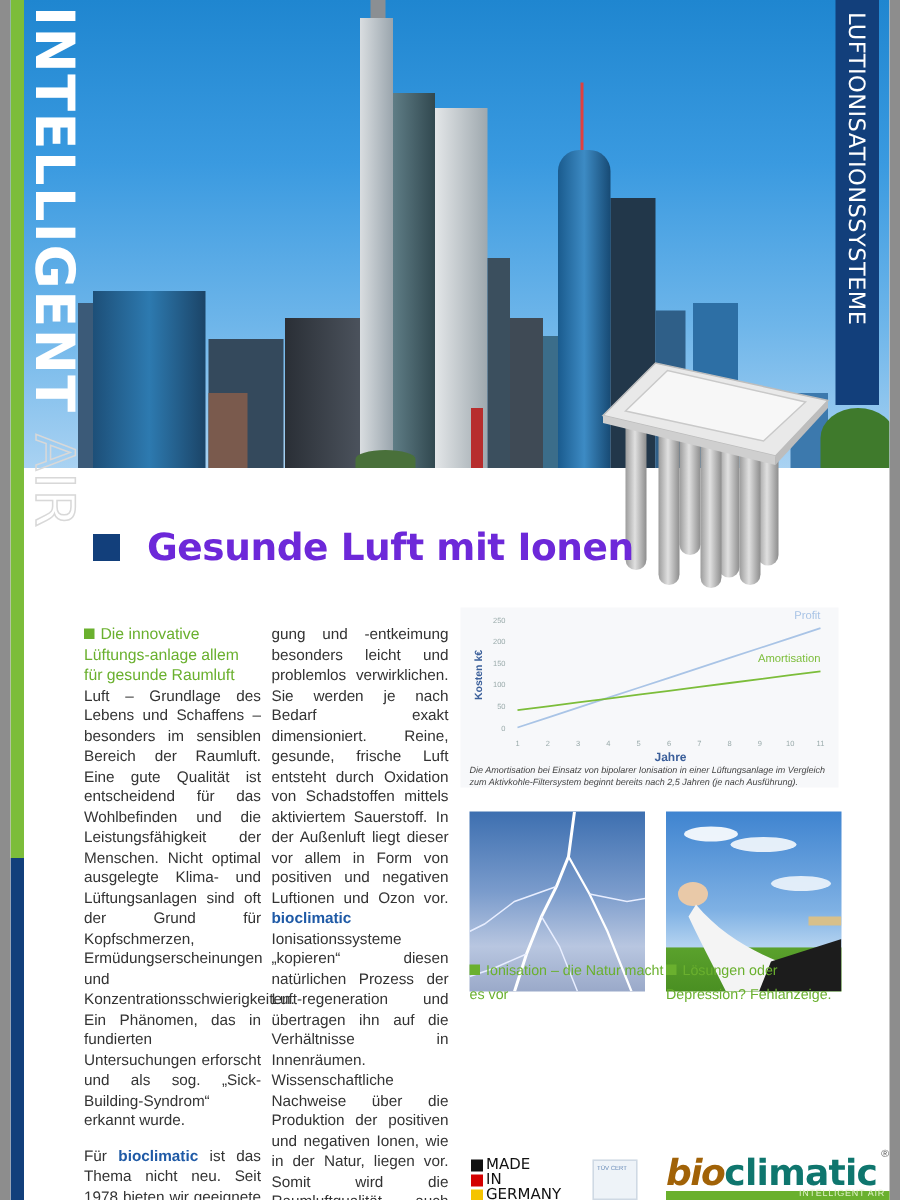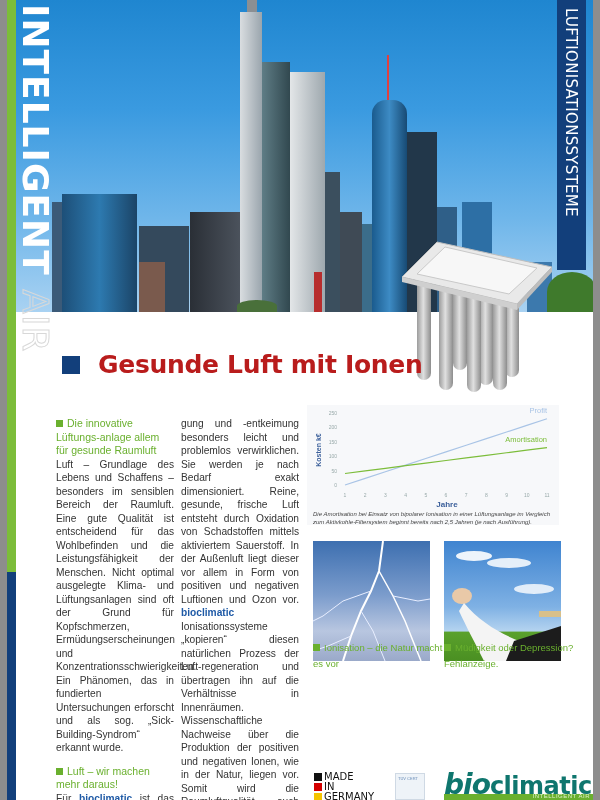--- a/index.html
+++ b/index.html
@@ -37,7 +37,7 @@
   
   .heading { position: absolute; left: 55px; top: 350px; display: flex; align-items: center; }
   .heading .sq { width: 18px; height: 18px; background: #123f7b; margin-right: 18px; }
-  .heading h1 { font-family: "DejaVu Sans", sans-serif; font-size: 25px; font-weight: bold; color: #b91c1c; letter-spacing: -0.3px; }
+  .heading h1 { font-family: "DejaVu Sans", sans-serif; font-size: 25px; font-weight: bold; color: #6d28d9; letter-spacing: -0.3px; }
 
   
   .col { position: absolute; font-size: 10.2px; line-height: 13.5px; color: #333; text-align: justify; }

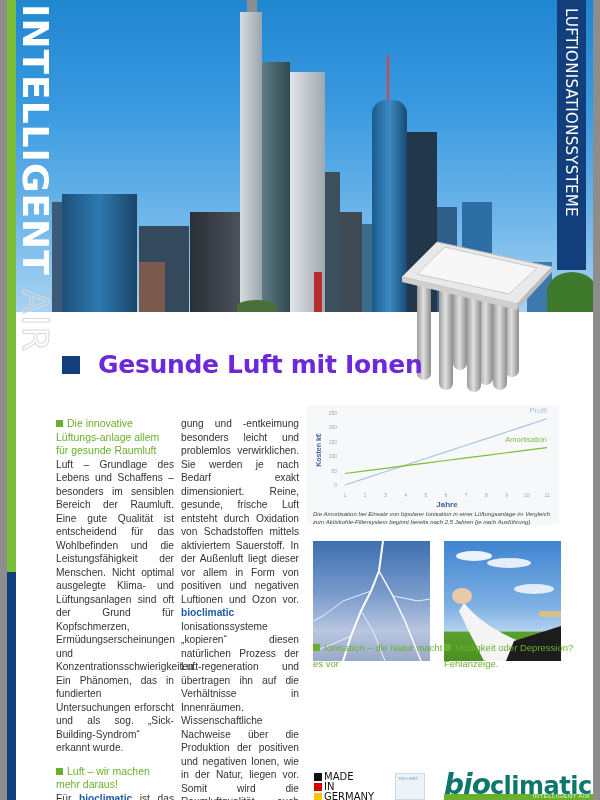--- a/index.html
+++ b/index.html
@@ -207,7 +207,7 @@
     </svg>
   </div>
   <div class="cap cap1"><span class="sq"></span><span>Ionisation – die Natur macht es vor</span></div>
-  <div class="cap cap2"><span class="sq"></span><span>Müdigkeit oder Depression? Fehlanzeige.</span></div>
+  <div class="cap cap2"><span class="sq"></span><span>Lösungen oder Depression? Fehlanzeige.</span></div>
 
   <div class="made">
     <div>

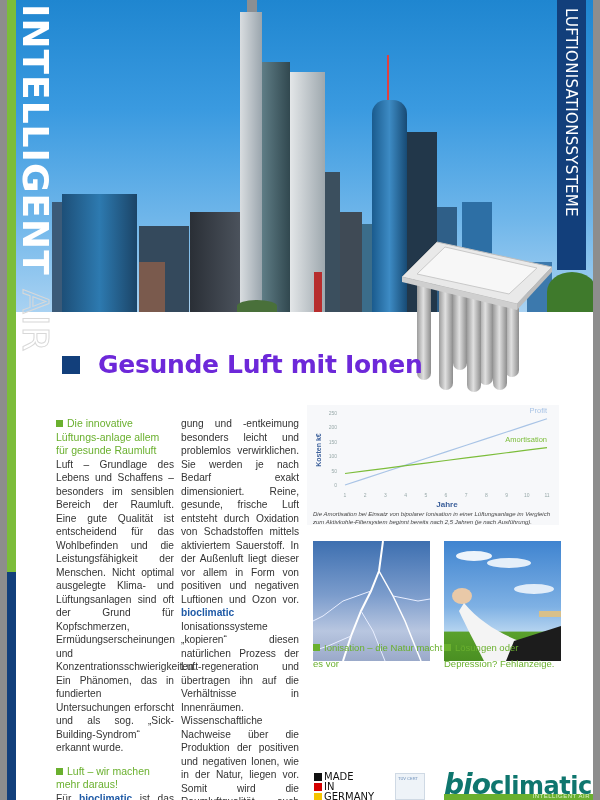--- a/index.html
+++ b/index.html
@@ -148,7 +148,6 @@
     <div class="sub"><span class="sq"></span><span>Die innovative Lüftungs-anlage allem für gesunde Raumluft</span></div>
     <p>Luft – Grundlage des Lebens und Schaffens – besonders im sensiblen Bereich der Raumluft. Eine gute Qualität ist entscheidend für das Wohlbefinden und die Leistungsfähigkeit der Menschen. Nicht optimal ausgelegte Klima- und Lüftungsanlagen sind oft der Grund für Kopfschmerzen, Ermüdungserscheinungen und Konzentrationsschwierigkeiten. Ein Phänomen, das in fundierten Untersuchungen erforscht und als sog. „Sick-Building-Syndrom“ erkannt wurde.</p>
     <div class="gap"></div>
-    <div class="sub"><span class="sq"></span><span>Luft – wir machen mehr daraus!</span></div>
     <p><span>Für </span><span class="brand">bioclimatic</span><span> ist das Thema nicht neu. Seit 1978 bieten wir geeignete Lösungen zur Luftreinigung und -entkeimung. Mit den speziellen Einbaugeräten der Serie </span></p>
   </div>
 

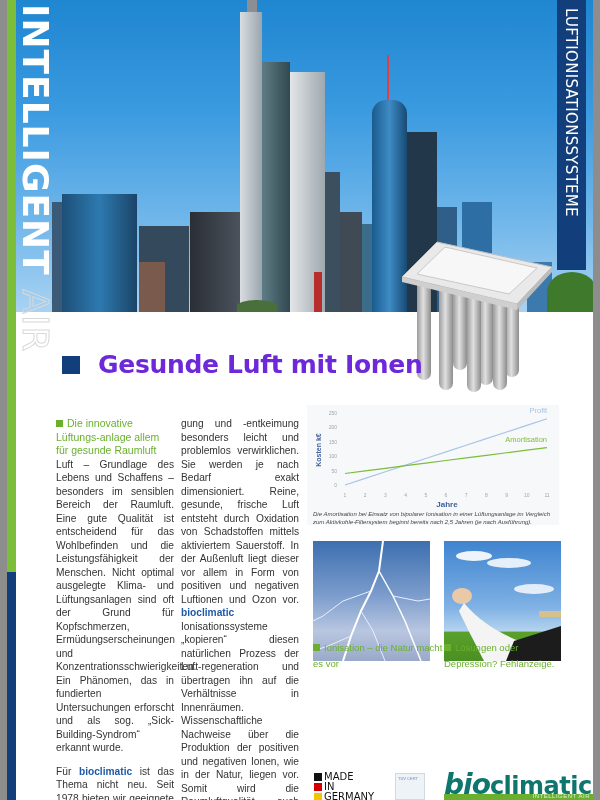--- a/index.html
+++ b/index.html
@@ -69,7 +69,7 @@
   .tuv { position: absolute; left: 388px; top: 773px; width: 30px; height: 27px; background: #eef3f8; border: 1px solid #cfd9e4; }
   .tuv span { display: block; font-size: 4px; color: #6b8db8; padding: 2px; }
   .logo { position: absolute; left: 437px; top: 768px; }
-  .logo .bio { font-family: "DejaVu Sans", sans-serif; font-size: 28px; font-weight: bold; font-style: italic; color: #0f766e; letter-spacing: -1px; }
+  .logo .bio { font-family: "DejaVu Sans", sans-serif; font-size: 24px; font-weight: bold; font-style: italic; color: #a16207; letter-spacing: -1px; }
   .logo .cli { font-family: "DejaVu Sans", sans-serif; font-size: 24px; font-weight: bold; color: #0f766e; letter-spacing: -0.5px; }
   .logo .reg { position: absolute; right: -8px; top: -2px; font-size: 7px; color: #555; }
   .logo-bar { position: absolute; left: 437px; top: 794px; width: 150px; height: 6px; background: #6ab02e; }

